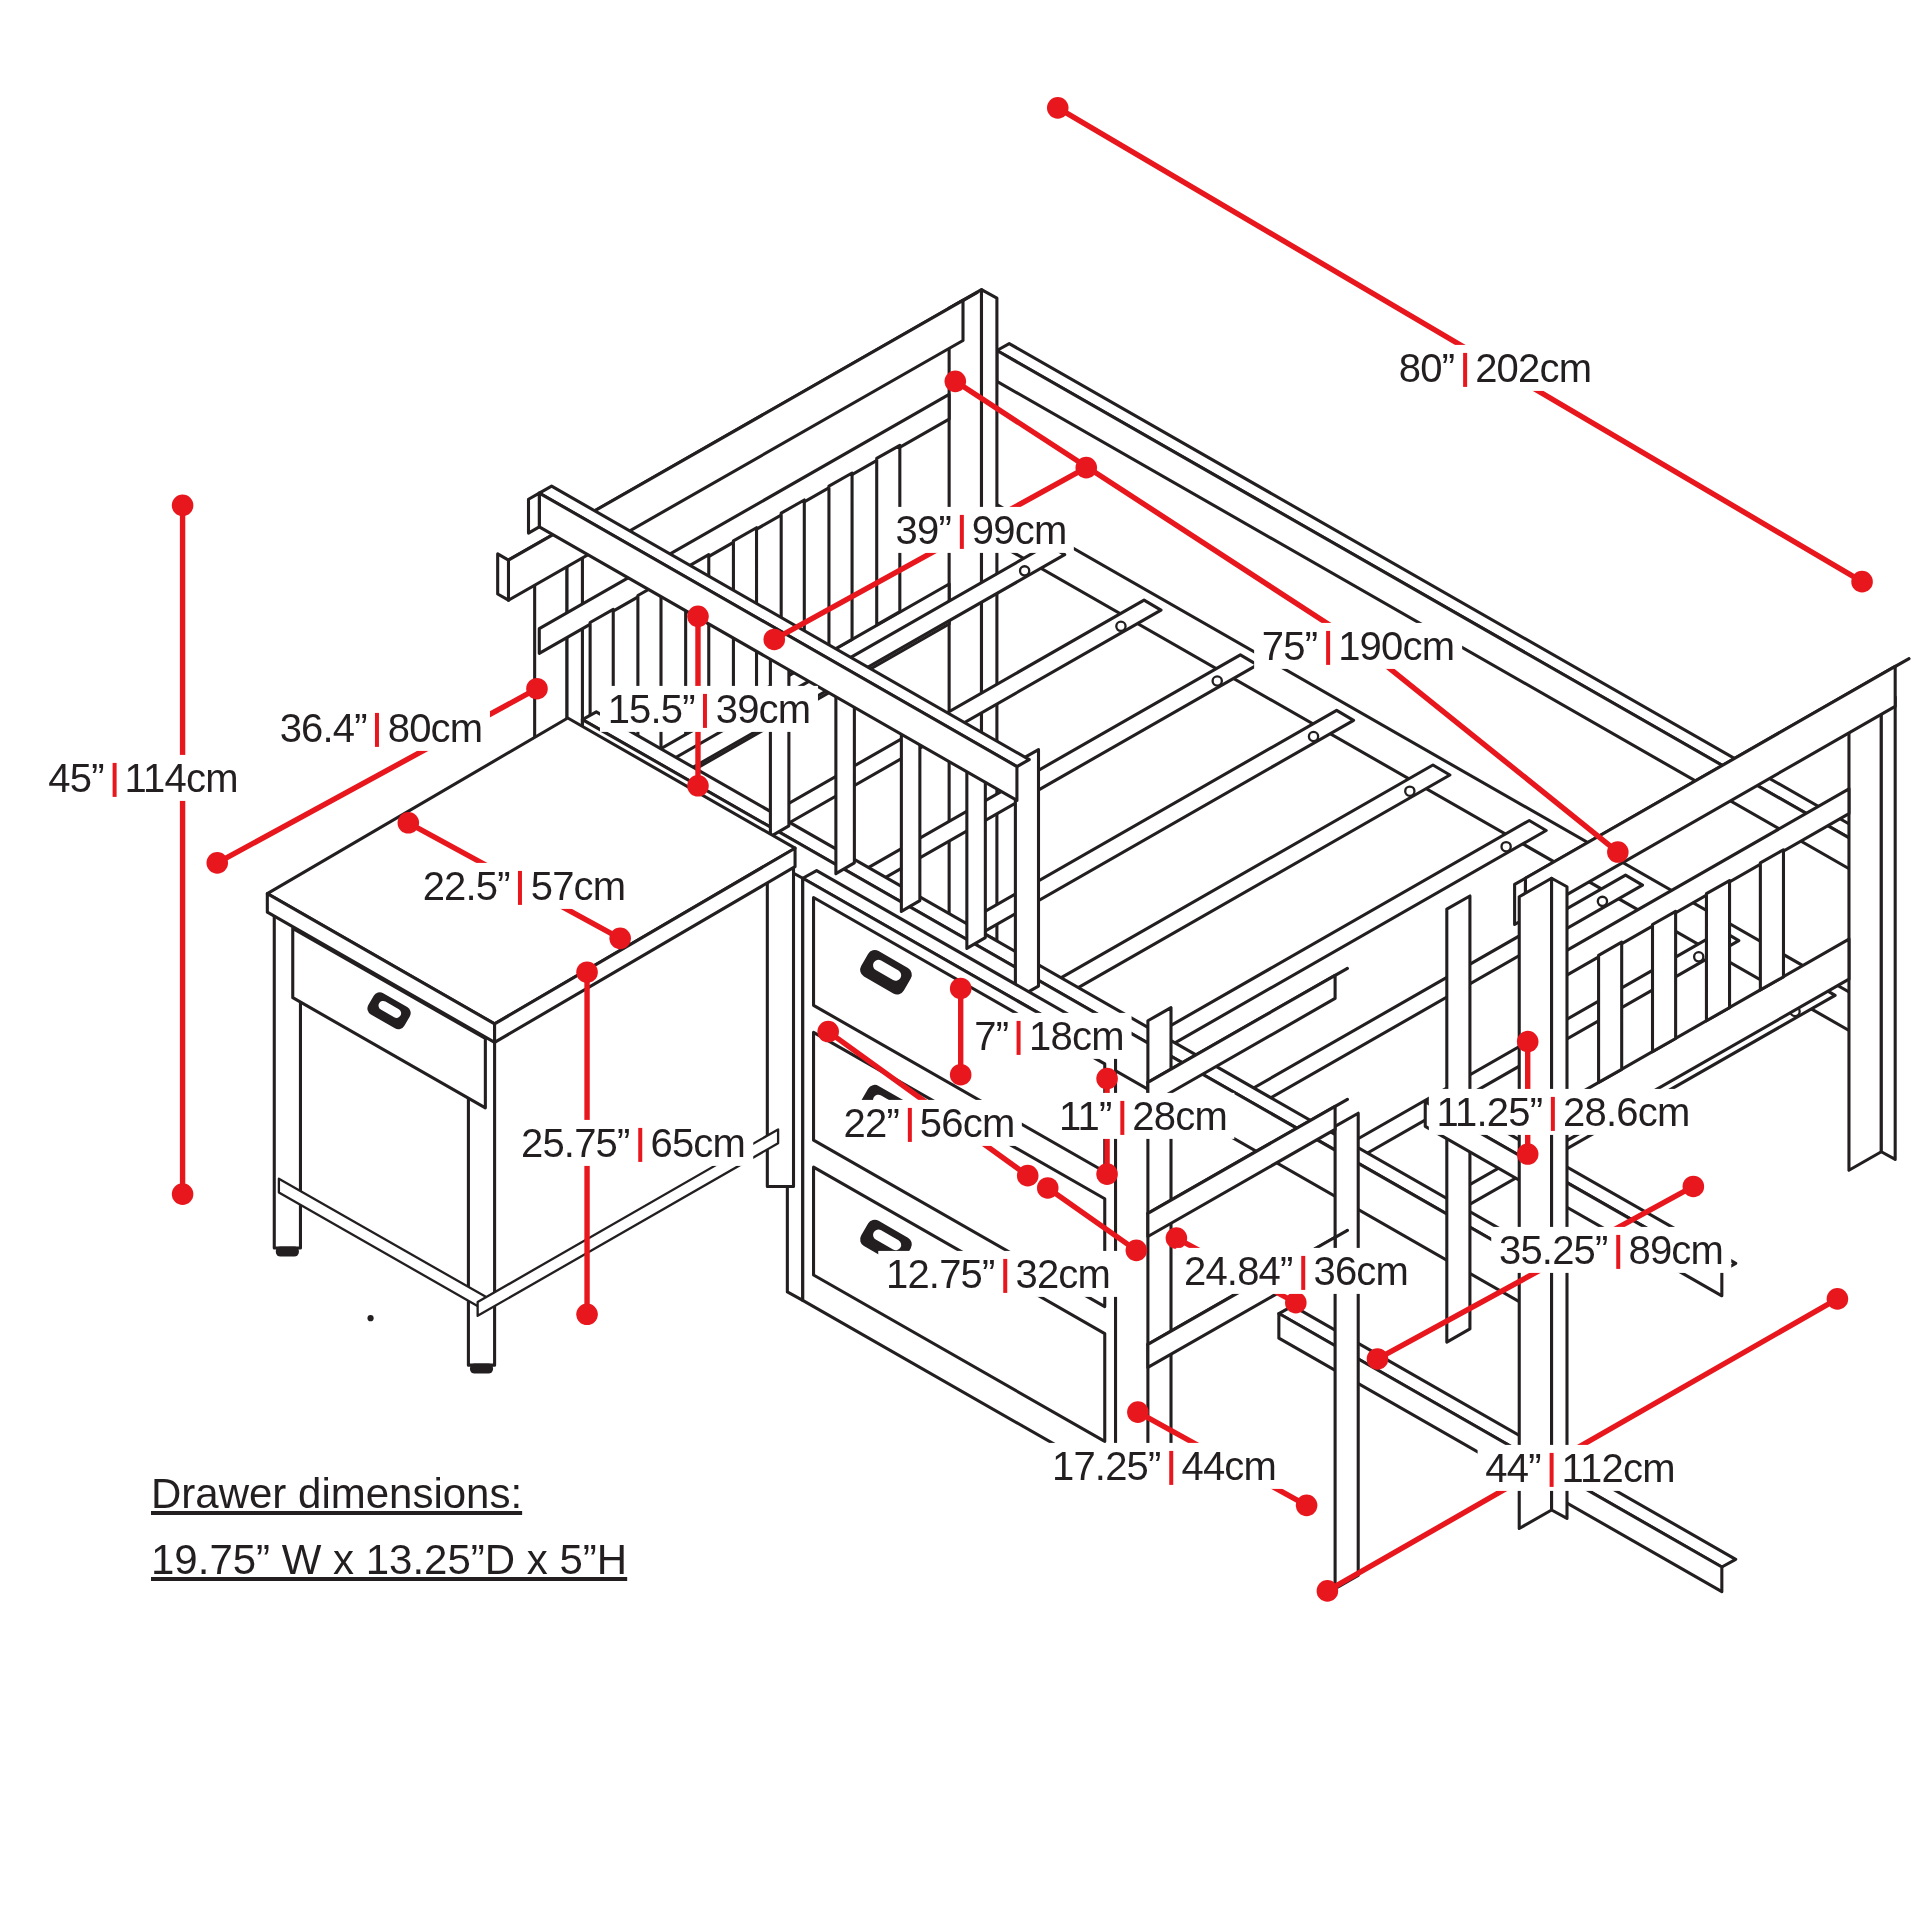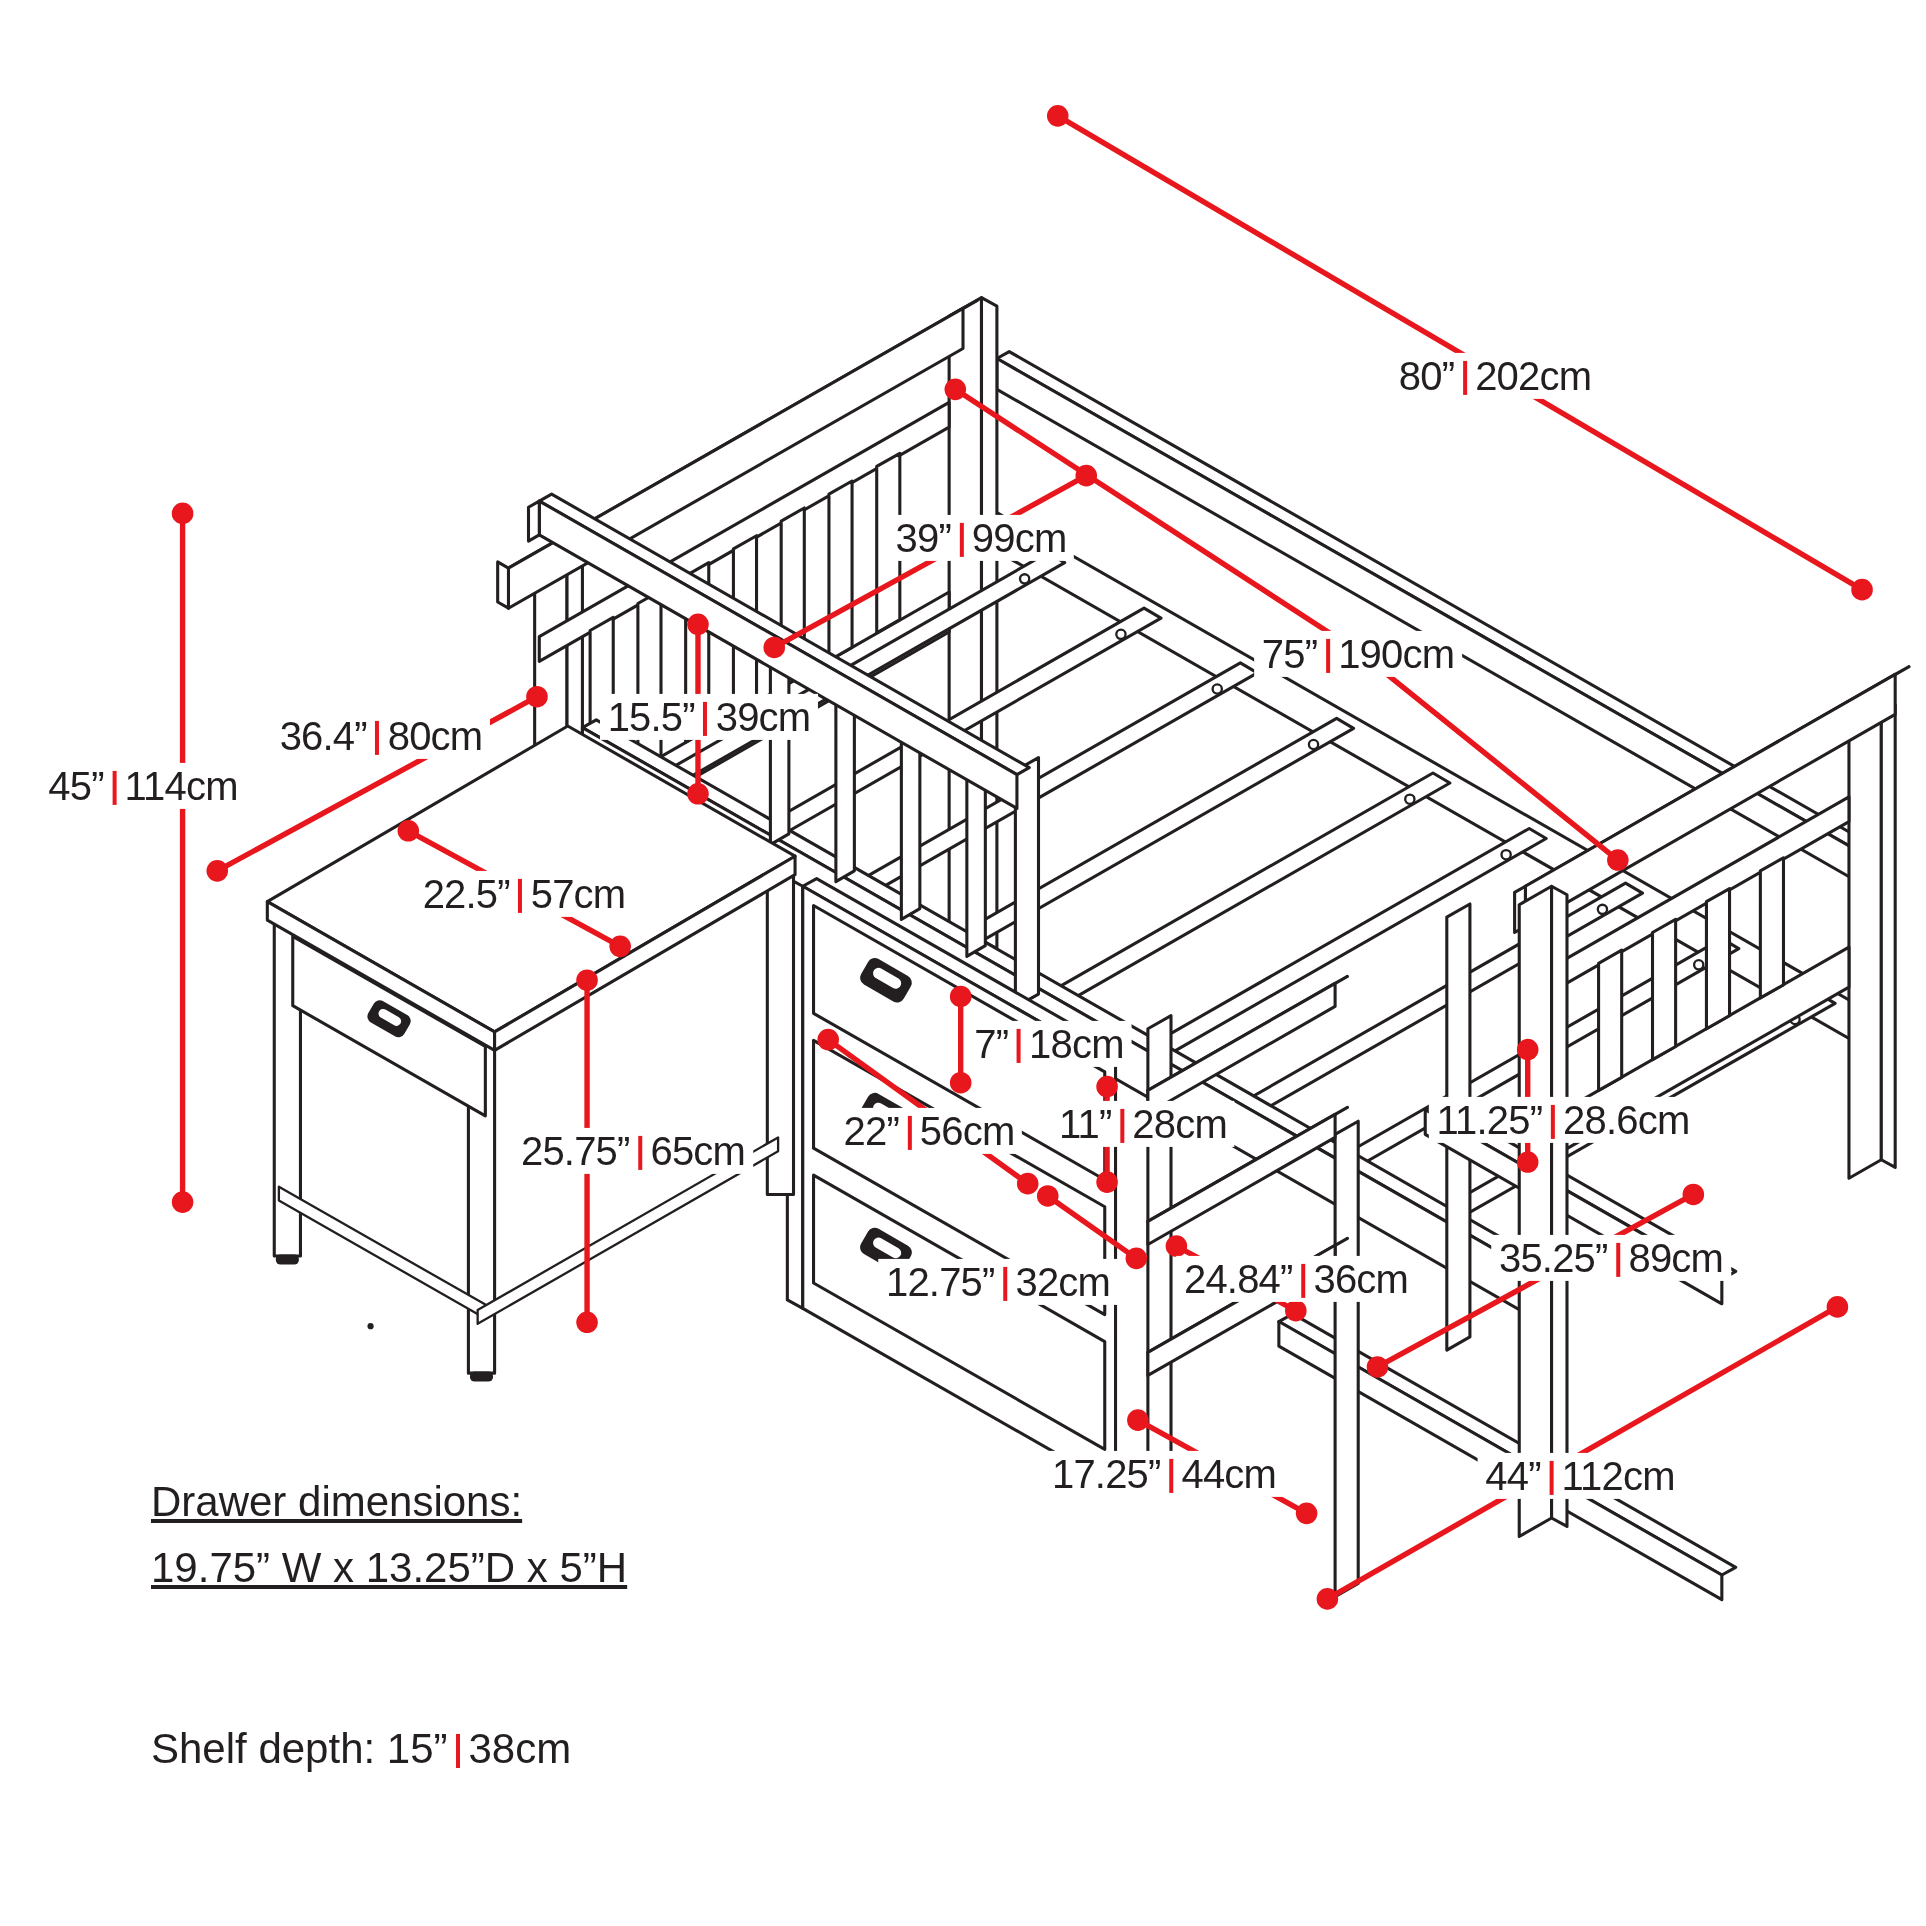--- a/index.html
+++ b/index.html
@@ -5,7 +5,7 @@
   :root{ --red:#e8171d; --ink:#231f20; }
   html,body{margin:0;padding:0;background:#fff;}
   body{width:1926px;height:1926px;position:relative;font-family:"Liberation Sans",sans-serif;color:var(--ink);}
-  #stage{position:absolute;left:0;top:8px;width:1926px;height:1648px;}
+  #stage{position:absolute;left:0;top:0;width:1926px;height:1648px;}
   svg{position:absolute;left:0;top:0;}
   .wood{fill:#fff;stroke:var(--ink);stroke-width:4;stroke-linejoin:round;}
   .wood-thin{fill:#fff;stroke:var(--ink);stroke-width:3;stroke-linejoin:round;}

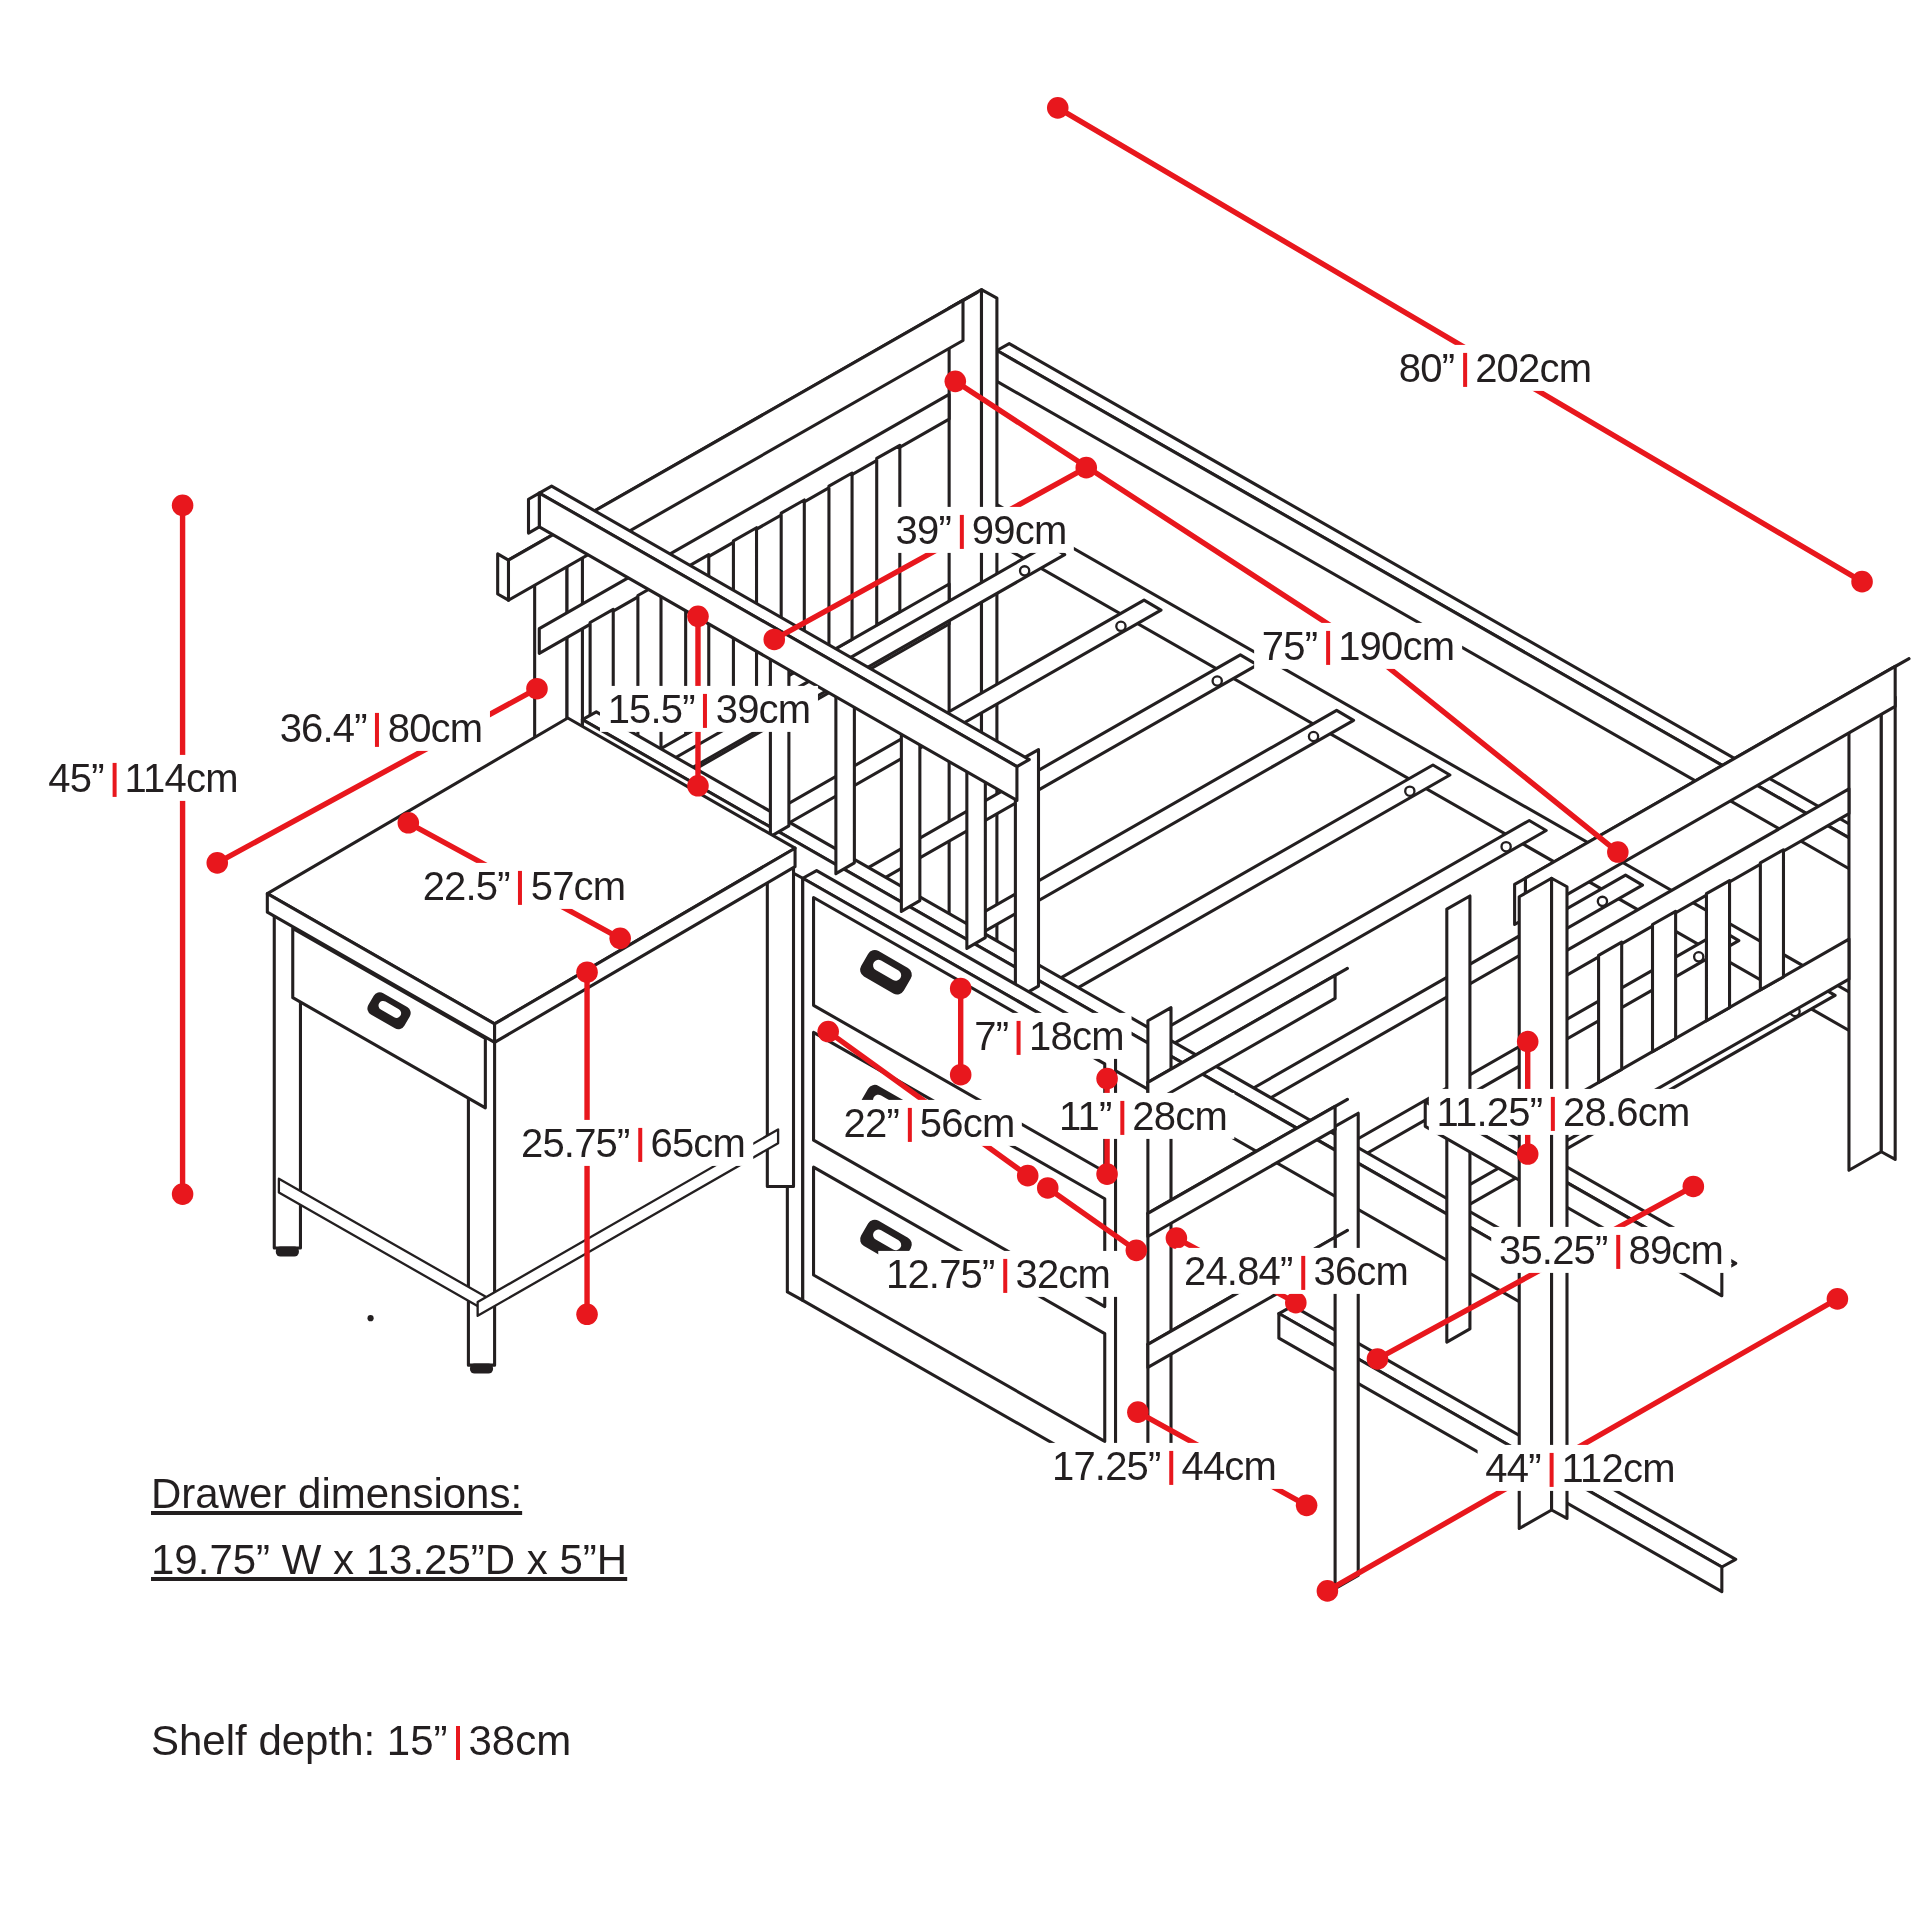--- a/index.html
+++ b/index.html
@@ -257,11 +257,8 @@
   <div>Drawer dimensions:</div>
   <div>19.75” W x  13.25”D x 5”H</div>
 </div>
-<div id="shelf-note">
-  <span>Shelf depth: </span><span>15”</span><span class="rbar"></span><span>38cm</span>
+
 </div>
 
-</div>
-
 
 </body></html>

